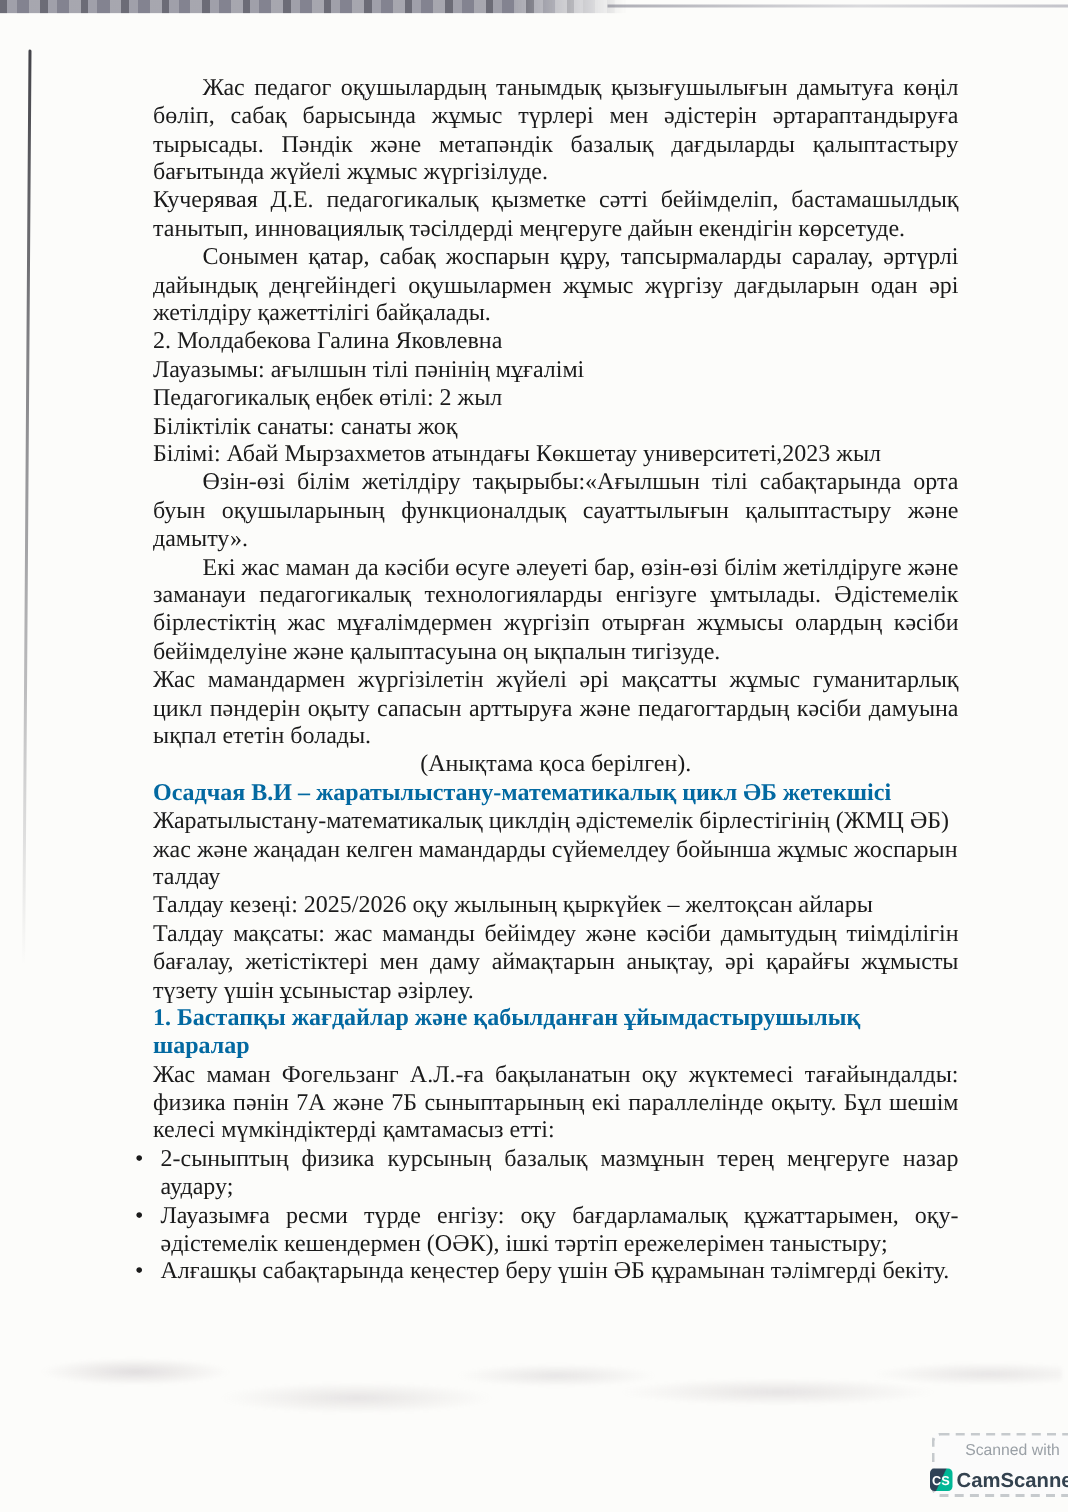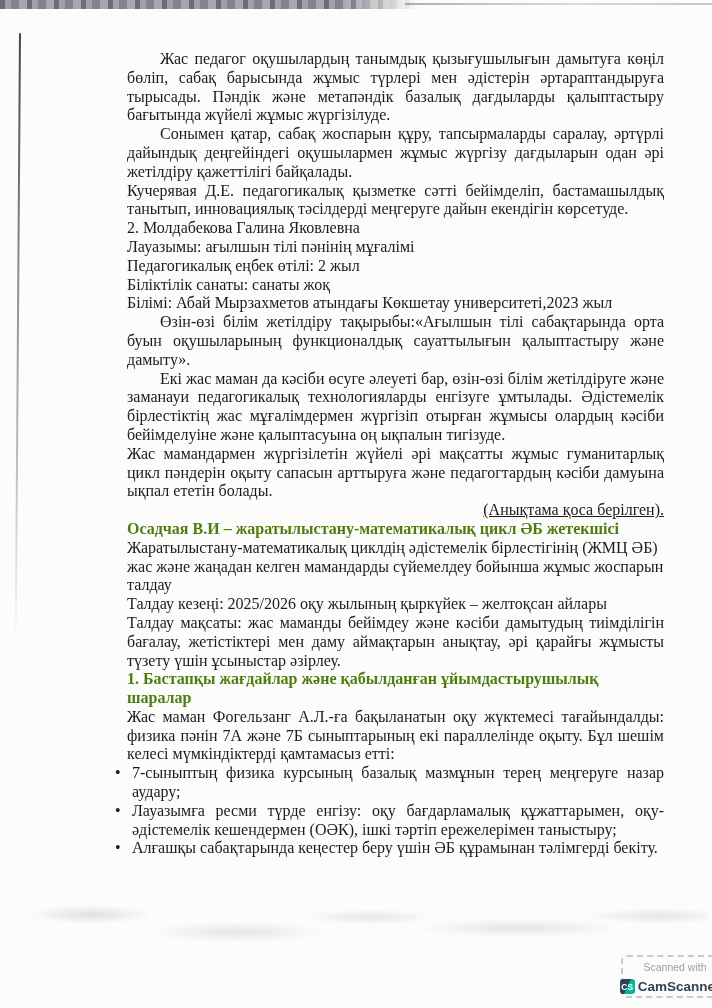--- a/index.html
+++ b/index.html
@@ -41,7 +41,7 @@
   }
   
   .content{
-    position:absolute;left:127px;top:50px;width:537px;
+    position:absolute;left:102px;top:50px;width:537px;
     font-size:16px;line-height:18.8px;color:#1b1b1b;
   }
   .content p{margin:0;padding:0;}

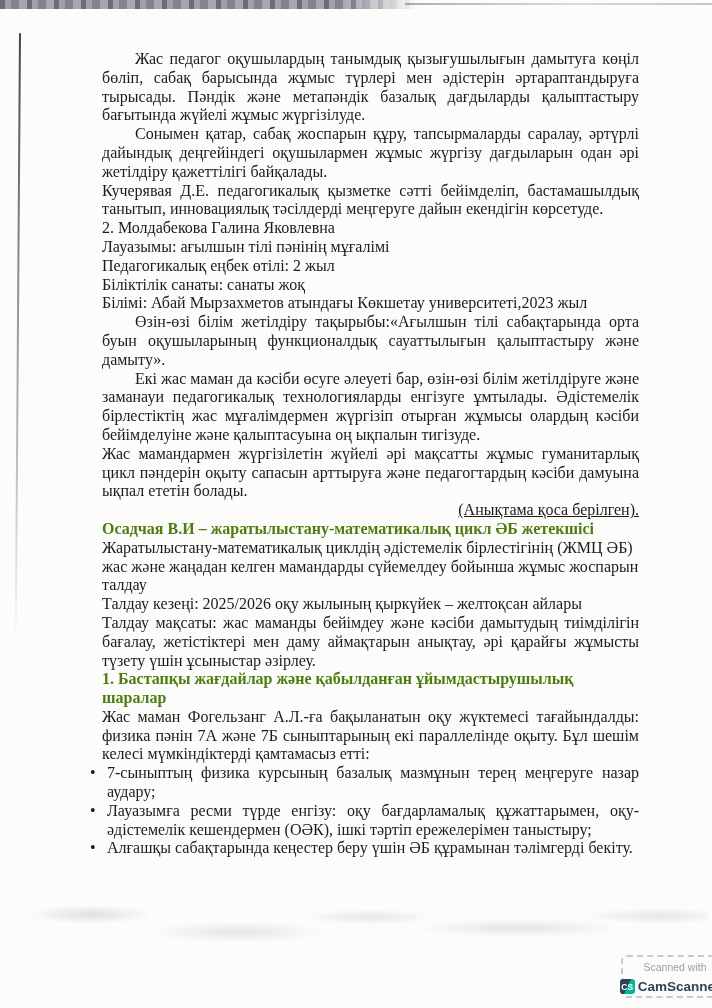--- a/index.html
+++ b/index.html
@@ -82,8 +82,8 @@
 
   <div class="content">
     <p class="j ind">Жас педагог оқушылардың танымдық қызығушылығын дамытуға көңіл бөліп, сабақ барысында жұмыс түрлері мен әдістерін әртараптандыруға тырысады. Пәндік және метапәндік базалық дағдыларды қалыптастыру бағытында жүйелі жұмыс жүргізілуде.</p>
+    <p class="j">Кучерявая Д.Е. педагогикалық қызметке сәтті бейімделіп, бастамашылдық танытып, инновациялық тәсілдерді меңгеруге дайын екендігін көрсетуде.</p>
     <p class="j ind">Сонымен қатар, сабақ жоспарын құру, тапсырмаларды саралау, әртүрлі дайындық деңгейіндегі оқушылармен жұмыс жүргізу дағдыларын одан әрі жетілдіру қажеттілігі байқалады.</p>
-    <p class="j">Кучерявая Д.Е. педагогикалық қызметке сәтті бейімделіп, бастамашылдық танытып, инновациялық тәсілдерді меңгеруге дайын екендігін көрсетуде.</p>
     <p>2. Молдабекова Галина Яковлевна</p>
     <p>Лауазымы: ағылшын тілі пәнінің мұғалімі</p>
     <p>Педагогикалық еңбек өтілі: 2 жыл</p>

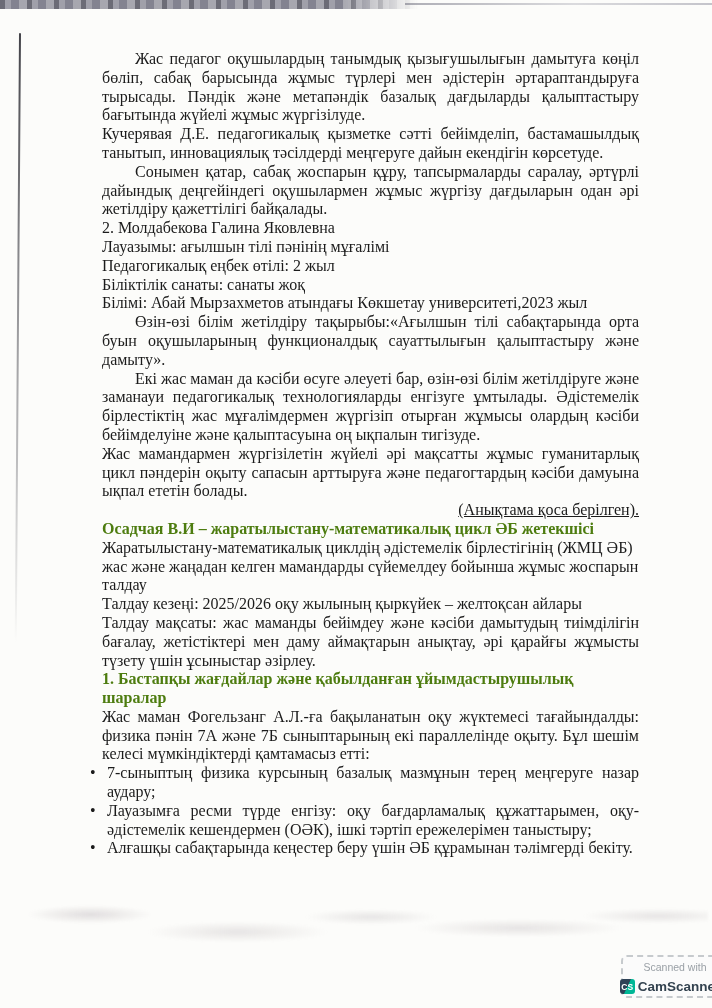--- a/index.html
+++ b/index.html
@@ -47,7 +47,7 @@
   .content p{margin:0;padding:0;}
   .j{text-align:justify;}
   .ind{text-indent:33px;}
-  .r{text-align:right;text-decoration:underline;}
+  .r{text-align:center;}
   .b{font-weight:700;color:#4d7c0f;}
   ul.bullets{margin:0;padding:0 0 0 5px;list-style:none;}
   ul.bullets li{position:relative;padding-left:0;margin:0;text-align:justify;}

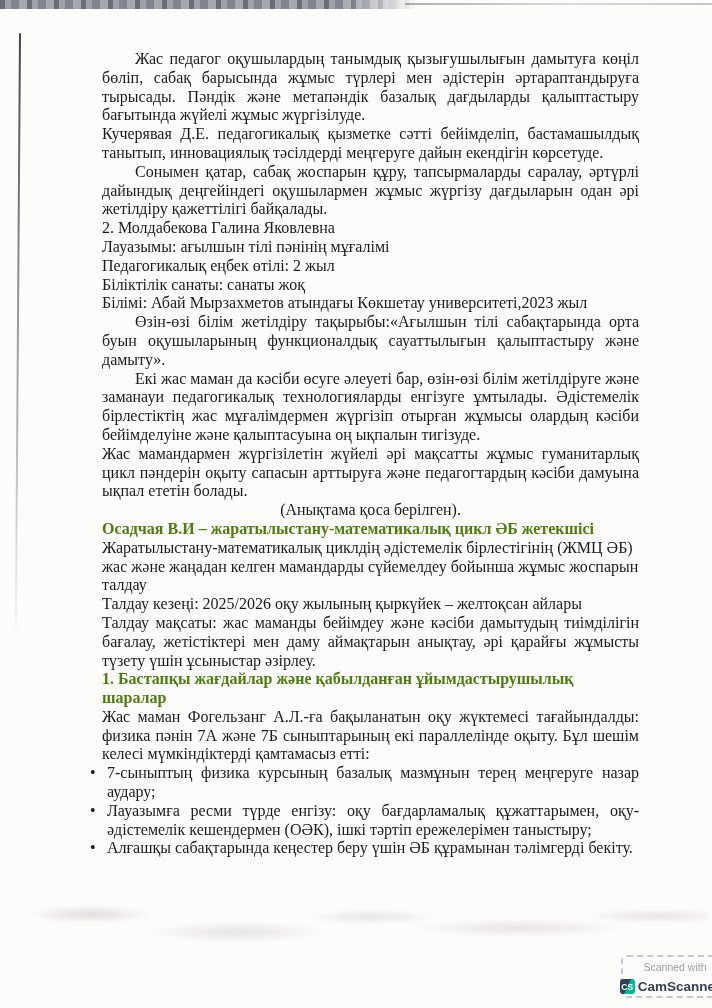--- a/index.html
+++ b/index.html
@@ -48,7 +48,7 @@
   .j{text-align:justify;}
   .ind{text-indent:33px;}
   .r{text-align:center;}
-  .b{font-weight:700;color:#4d7c0f;}
+  .b{font-weight:700;color:#0369a1;}
   ul.bullets{margin:0;padding:0 0 0 5px;list-style:none;}
   ul.bullets li{position:relative;padding-left:0;margin:0;text-align:justify;}
   ul.bullets li::before{content:"\2022";position:absolute;left:-17px;top:0;color:#1b1b1b;}

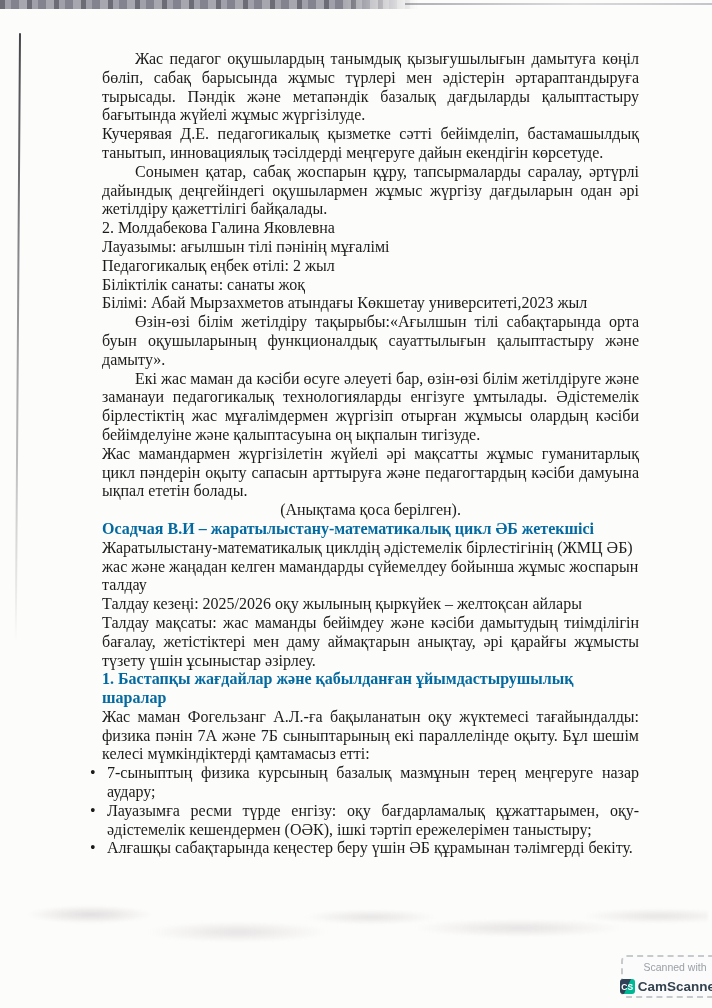--- a/index.html
+++ b/index.html
@@ -100,7 +100,7 @@
     <p class="b">1. Бастапқы жағдайлар және қабылданған ұйымдастырушылық шаралар</p>
     <p class="j">Жас маман Фогельзанг А.Л.-ға бақыланатын оқу жүктемесі тағайындалды: физика пәнін 7А және 7Б сыныптарының екі параллелінде оқыту. Бұл шешім келесі мүмкіндіктерді қамтамасыз етті:</p>
     <ul class="bullets">
-      <li>7-сыныптың физика курсының базалық мазмұнын терең меңгеруге назар аудару;</li>
+      <li>2-сыныптың физика курсының базалық мазмұнын терең меңгеруге назар аудару;</li>
       <li>Лауазымға ресми түрде енгізу: оқу бағдарламалық құжаттарымен, оқу-әдістемелік кешендермен (ОӘК), ішкі тәртіп ережелерімен таныстыру;</li>
       <li>Алғашқы сабақтарында кеңестер беру үшін ӘБ құрамынан тәлімгерді бекіту.</li>
     </ul>

